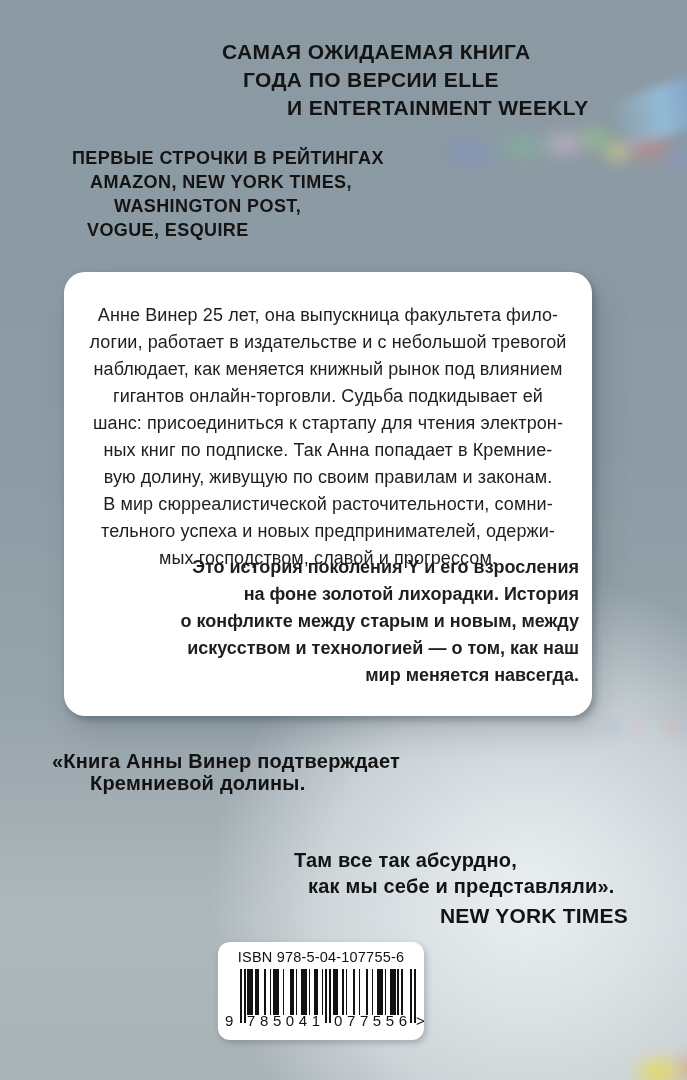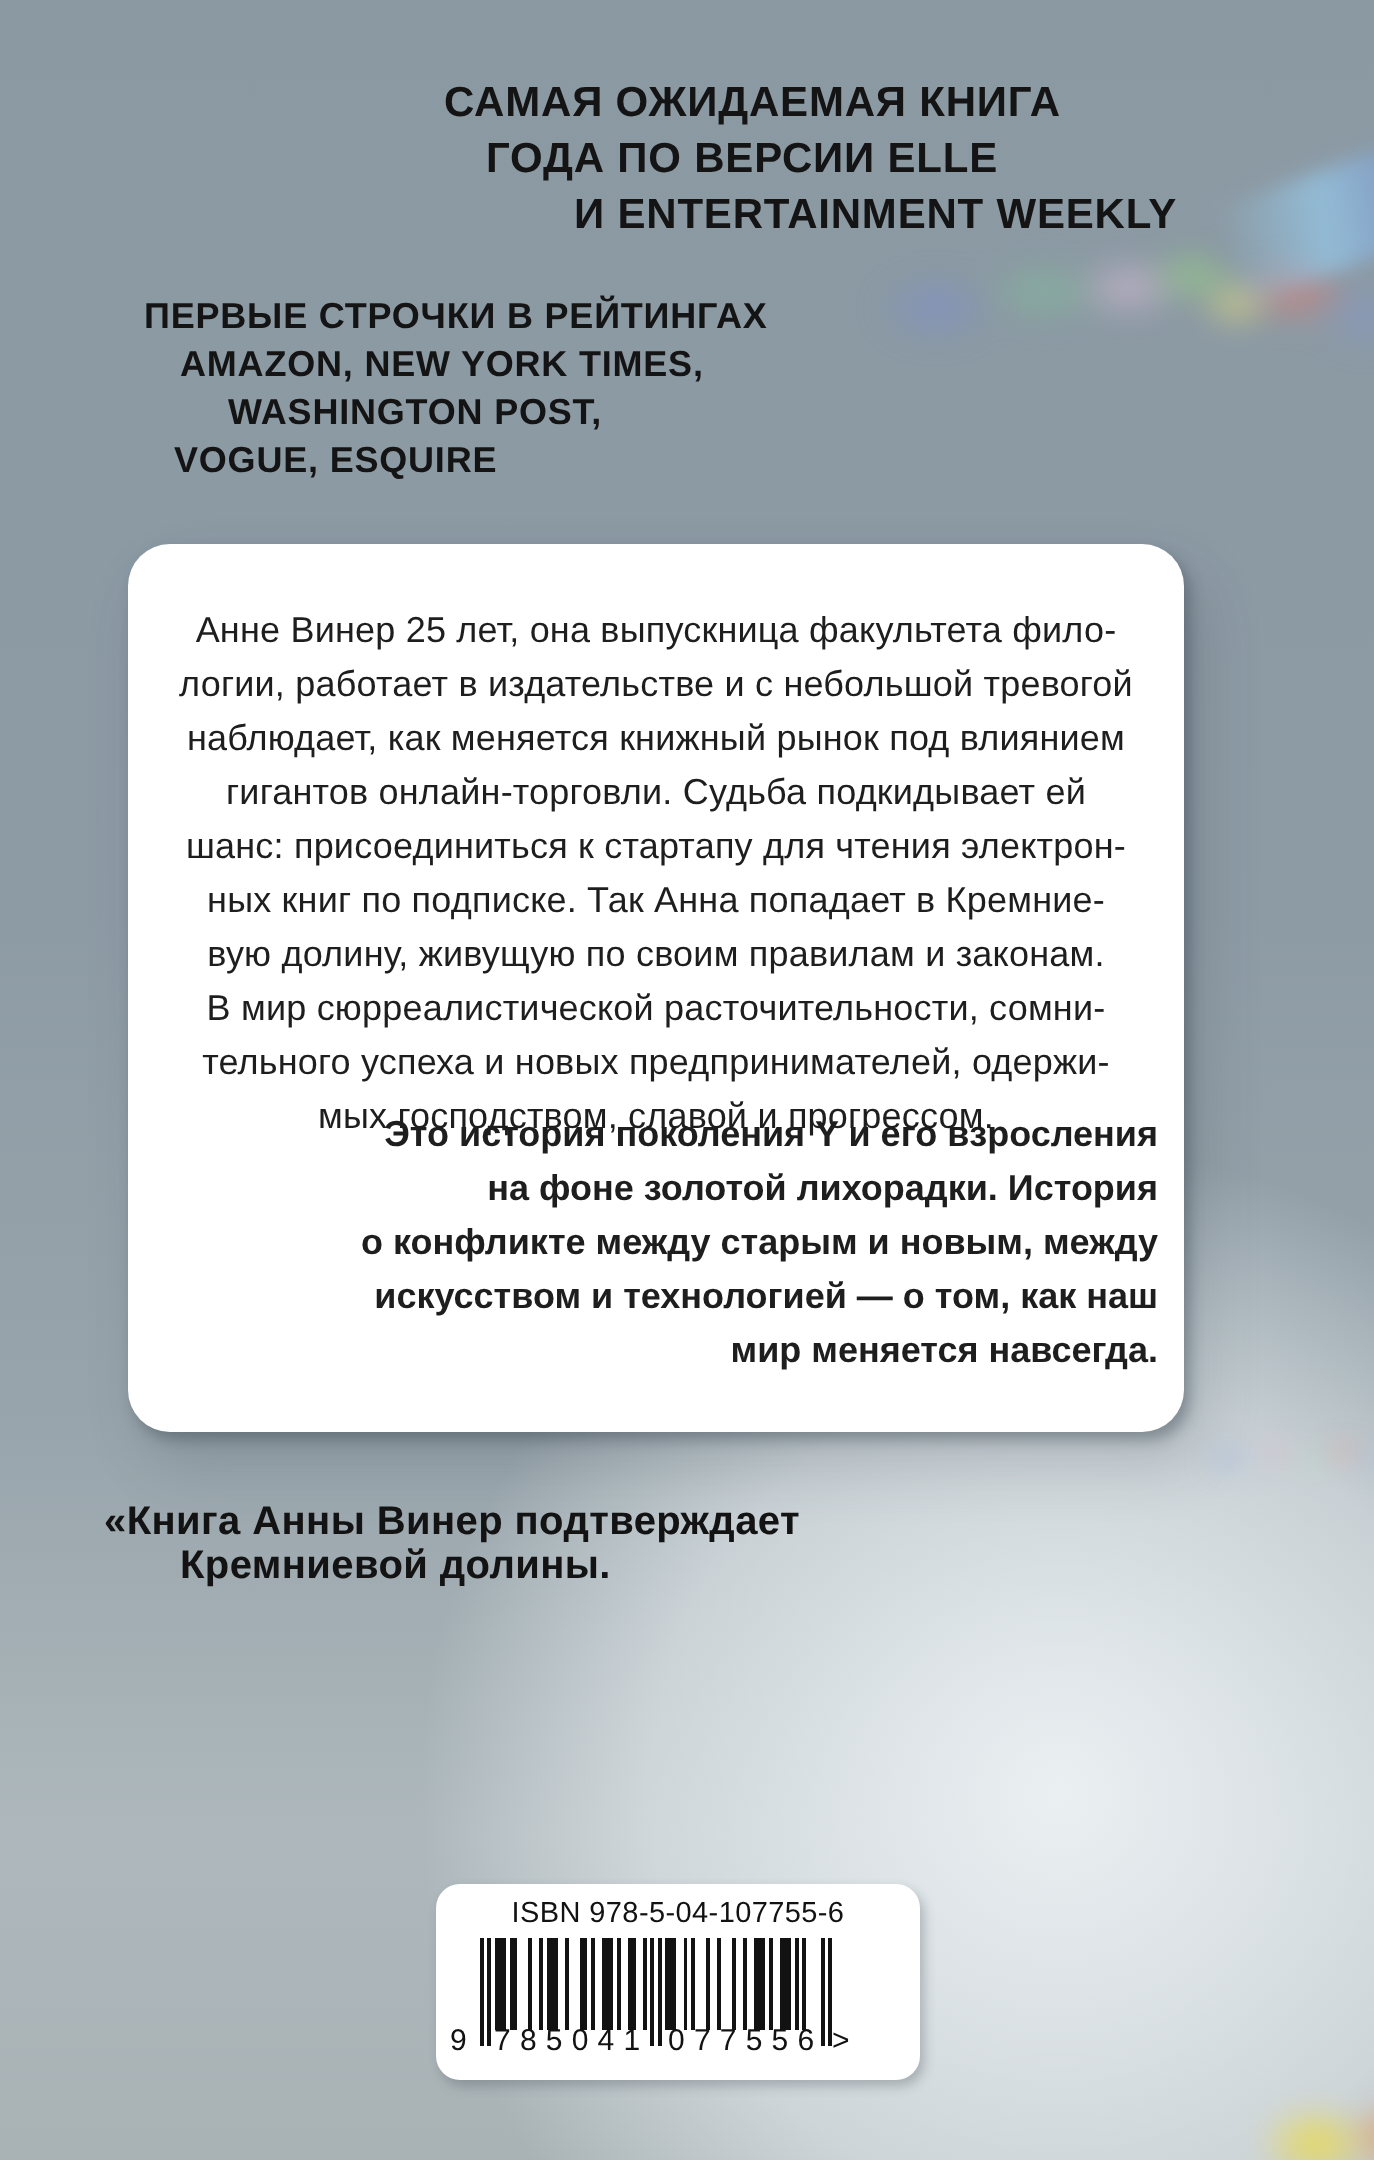--- a/index.html
+++ b/index.html
@@ -138,6 +138,11 @@
   <div class="quote quote-part1">
     <div class="line" style="margin-left:52px">«Книга Анны Винер подтверждает</div>
     <div class="line" style="margin-left:90px">Кремниевой долины.</div>
+  </div>
+  <div class="quote quote-part2">
+    <div class="line" style="margin-left:294px">Там все так абсурдно,</div>
+    <div class="line" style="margin-left:308px">как мы себе и представляли».</div>
+    <div class="quote-attrib" style="margin-left:440px">NEW YORK TIMES</div>
   </div>
 
   <div class="barcode-label">

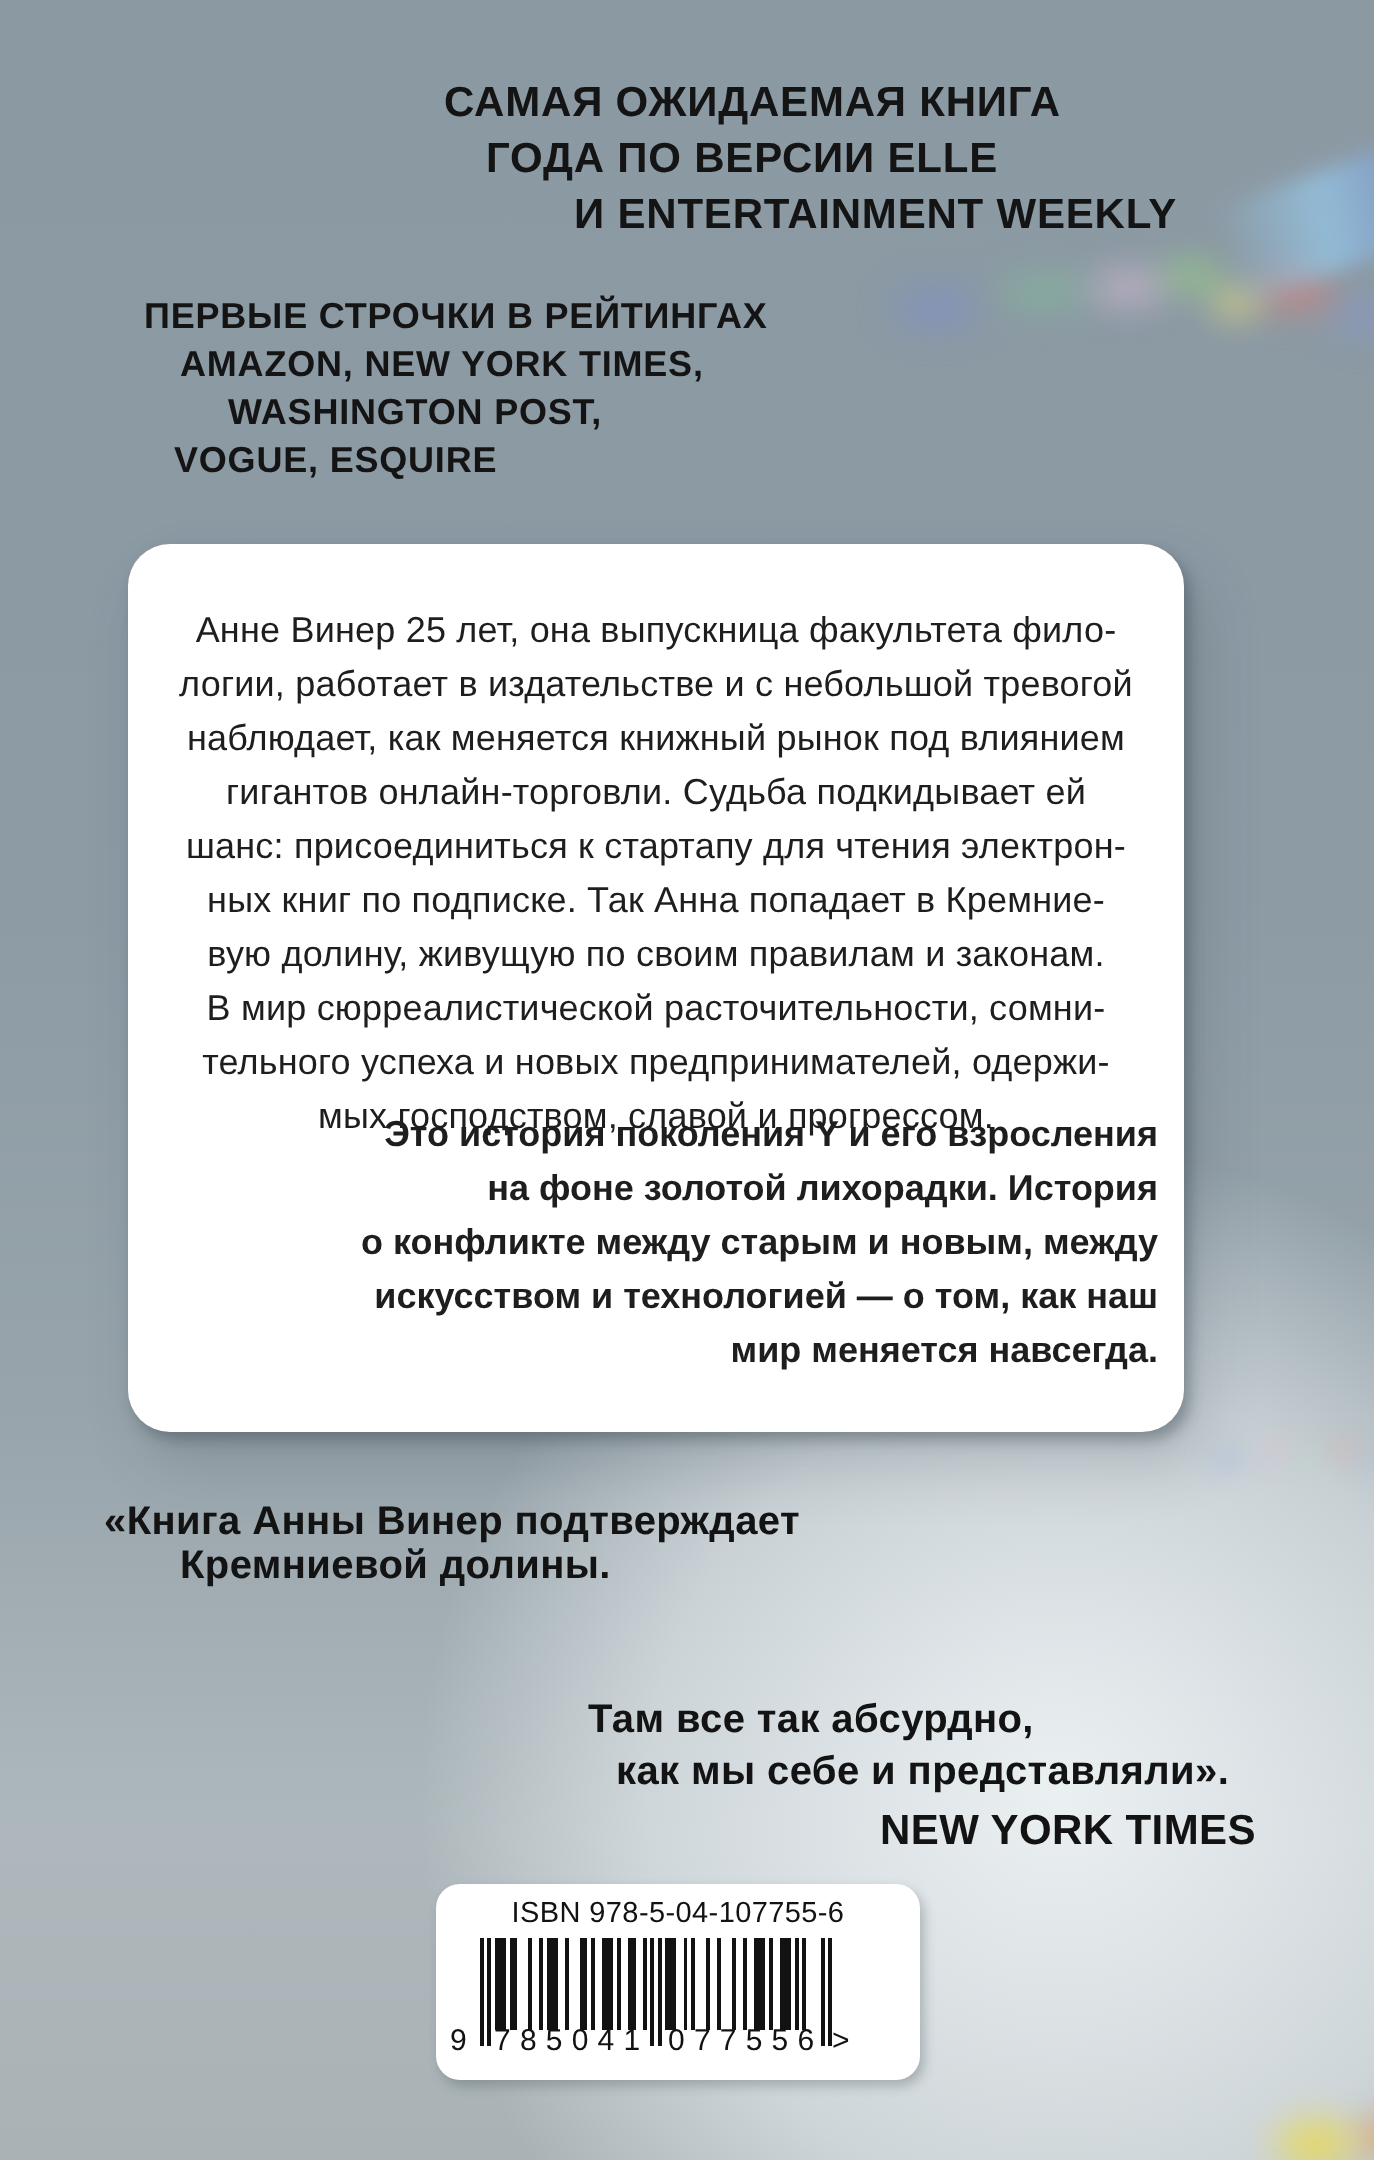--- a/index.html
+++ b/index.html
@@ -79,7 +79,7 @@
   .quote-attrib{margin-top:5px;font-size:21px;white-space:nowrap;}
 
   .barcode-label{
-    position:absolute;left:218px;top:942px;width:242px;height:98px;
+    position:absolute;left:218px;top:942px;width:206px;height:98px;
     background:#fff;border-radius:12px;
     box-shadow:2px 3px 6px rgba(58,70,80,0.30);
   }

